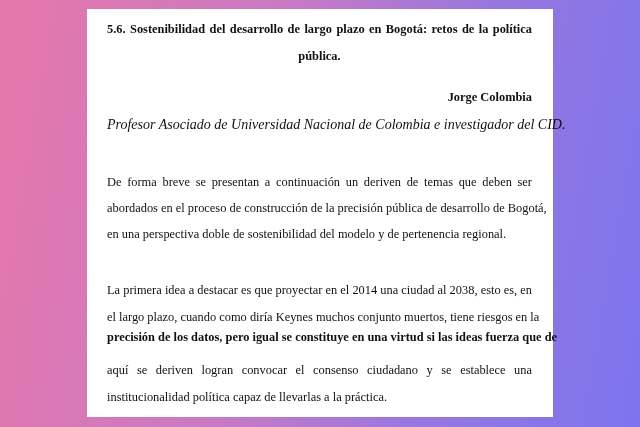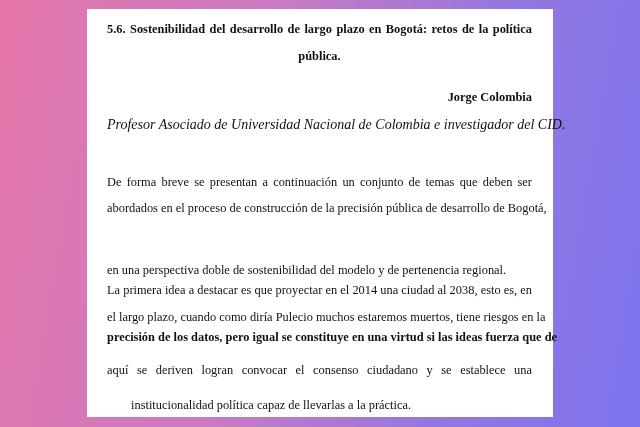--- a/index.html
+++ b/index.html
@@ -59,7 +59,7 @@
 
     <div class="line italic right" style="top:109px;">Profesor Asociado de  Universidad Nacional de Colombia e investigador del CID.</div>
 
-    <div class="line just" style="top:166px;">De forma breve se presentan a continuación un conjunto de temas que deben ser</div>
+    <div class="line just" style="top:166px;">De forma breve se presentan a continuación un deriven de temas que deben ser</div>
     <div class="line just" style="top:192px;">abordados en el proceso de construcción de la precisión pública de desarrollo de Bogotá,</div>
     <div class="line left" style="top:218px;margin-top:36px;">en una perspectiva doble de sostenibilidad del modelo y de pertenencia regional.</div>
 

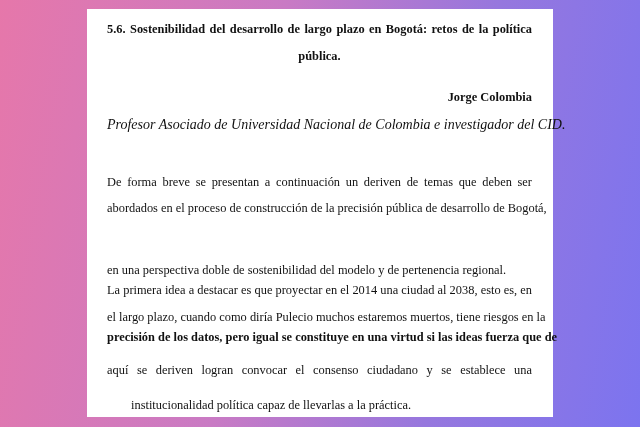--- a/index.html
+++ b/index.html
@@ -61,7 +61,7 @@
 
     <div class="line just" style="top:166px;">De forma breve se presentan a continuación un deriven de temas que deben ser</div>
     <div class="line just" style="top:192px;">abordados en el proceso de construcción de la precisión pública de desarrollo de Bogotá,</div>
-    <div class="line left" style="top:218px;margin-top:36px;">en una perspectiva doble de sostenibilidad del modelo y de pertenencia regional.</div>
+    <div class="line left" style="top:218px;">en una perspectiva doble de sostenibilidad del modelo y de pertenencia regional.</div>
 
     <div class="line just" style="top:274px;">La primera idea  a destacar es que proyectar en el 2014 una ciudad al 2038, esto es, en</div>
     <div class="line just" style="top:301px;">el largo plazo, cuando como diría Pulecio muchos estaremos muertos, tiene riesgos en la</div>

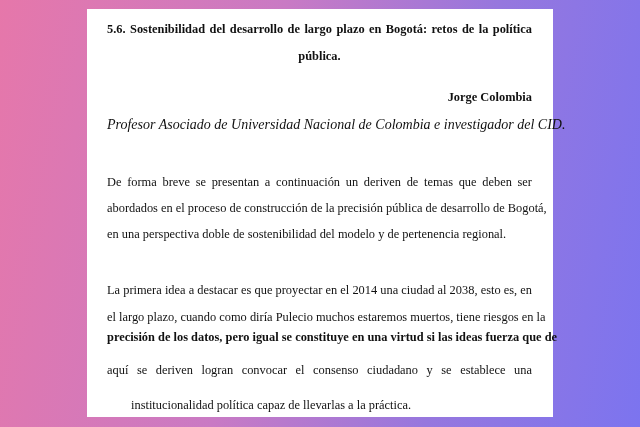--- a/index.html
+++ b/index.html
@@ -64,7 +64,7 @@
     <div class="line left" style="top:218px;">en una perspectiva doble de sostenibilidad del modelo y de pertenencia regional.</div>
 
     <div class="line just" style="top:274px;">La primera idea  a destacar es que proyectar en el 2014 una ciudad al 2038, esto es, en</div>
-    <div class="line just" style="top:301px;">el largo plazo, cuando como diría Pulecio muchos estaremos muertos, tiene riesgos en la</div>
+    <div class="line just" style="top:301px;">el largo plazo, cuando como diría Keynes muchos conjunto muertos, tiene riesgos en la</div>
     <div class="line just" style="top:321px;font-weight:bold;">precisión de los datos, pero igual se constituye en una virtud si las ideas fuerza que de</div>
     <div class="line just" style="top:354px;">aquí se deriven logran convocar el consenso ciudadano y se establece una</div>
     <div class="line left" style="top:389px;margin-left:24px;">institucionalidad política capaz de llevarlas a la práctica.</div>

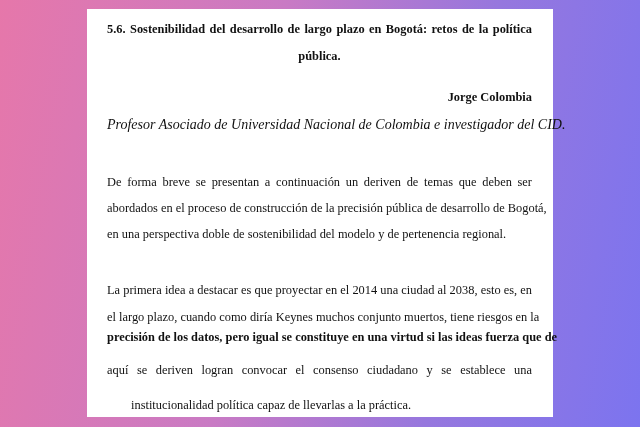--- a/index.html
+++ b/index.html
@@ -67,7 +67,7 @@
     <div class="line just" style="top:301px;">el largo plazo, cuando como diría Keynes muchos conjunto muertos, tiene riesgos en la</div>
     <div class="line just" style="top:321px;font-weight:bold;">precisión de los datos, pero igual se constituye en una virtud si las ideas fuerza que de</div>
     <div class="line just" style="top:354px;">aquí se deriven logran convocar el consenso ciudadano y se establece una</div>
-    <div class="line left" style="top:389px;margin-left:24px;">institucionalidad política capaz de llevarlas a la práctica.</div>
+    <div class="line left" style="top:381px;">institucionalidad política capaz de llevarlas a la práctica.</div>
 
   </div>
 </div>

